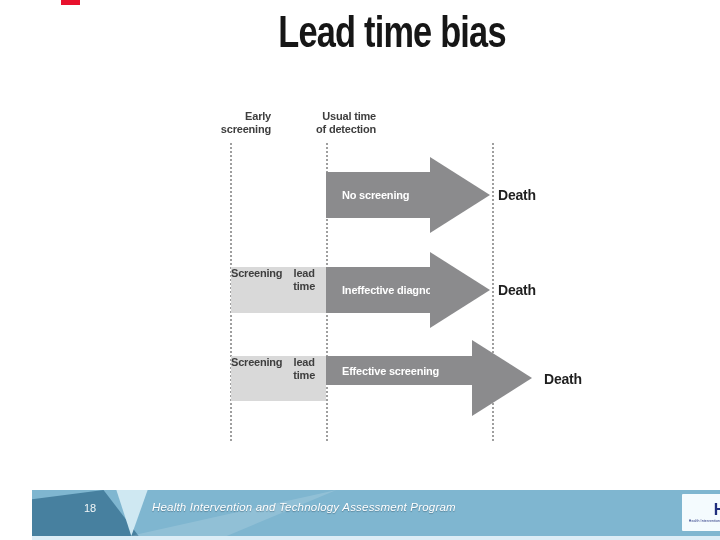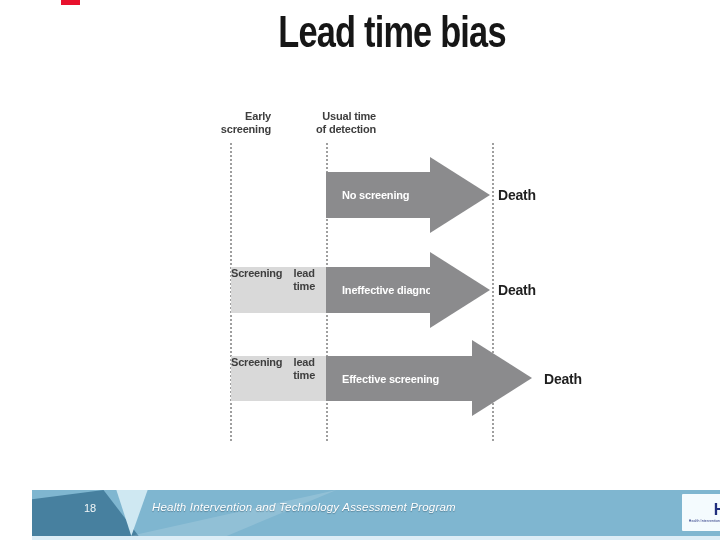--- a/index.html
+++ b/index.html
@@ -39,7 +39,7 @@
               display:flex;align-items:center;}
   .ab1{left:294px;top:172px;width:104px;height:46px}
   .ab2{left:294px;top:267px;width:104px;height:46px}
-  .ab3{left:294px;top:356px;width:146px;height:45px}
+  .ab3{left:294px;top:356px;width:146px;height:29px}
   .arrow-label{color:#ffffff;font-size:11px;font-weight:700;padding-left:16px;
                white-space:nowrap;letter-spacing:-0.2px;}
   .arrow-head{position:absolute;width:0;height:0;z-index:2;

